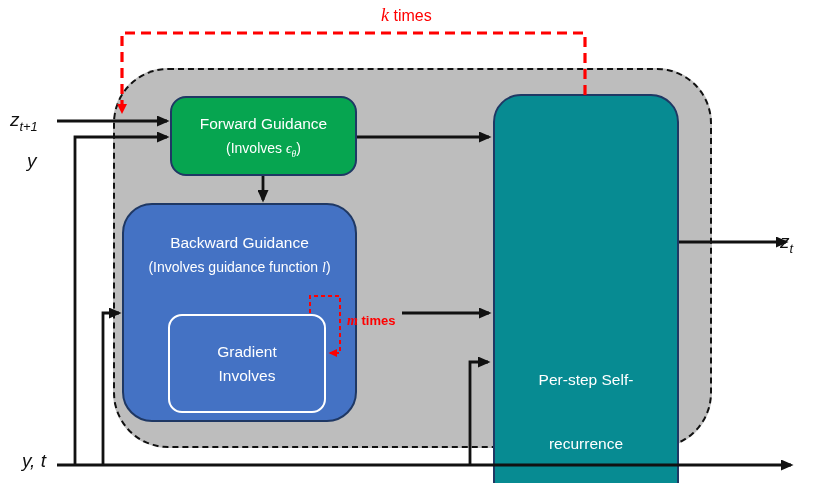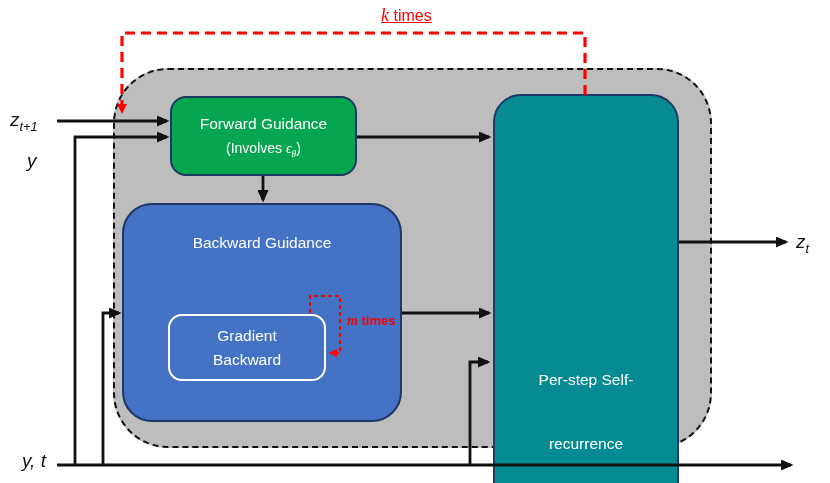--- a/index.html
+++ b/index.html
@@ -135,7 +135,7 @@
     <span>z</span><sub>t</sub>
   </div>
 
-  <div class="abs redlabel" style="left:381px;top:5px;text-decoration:underline;">
+  <div class="abs redlabel" style="left:381px;top:5px;">
     <span class="mathvar">k</span><span> times</span>
   </div>
   <div class="abs redlabel" id="m-times-label" style="left:347px;top:313px;font-weight:bold;">

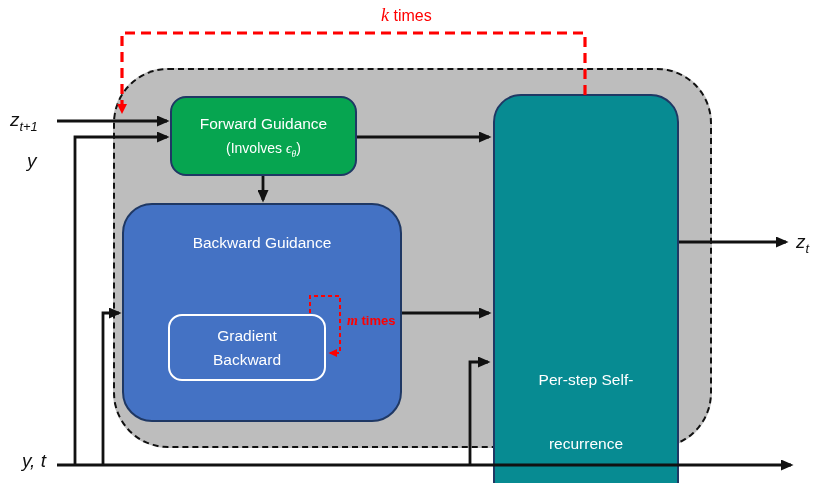--- a/index.html
+++ b/index.html
@@ -33,7 +33,7 @@
     background:var(--green);justify-content:center;
   }
   #backward-box{
-    left:122px;top:203px;width:280px;height:219px;border-radius:30px;
+    left:122px;top:203px;width:235px;height:219px;border-radius:30px;
     background:var(--blue);justify-content:flex-start;padding-top:26px;
   }
   #recurrence-box{

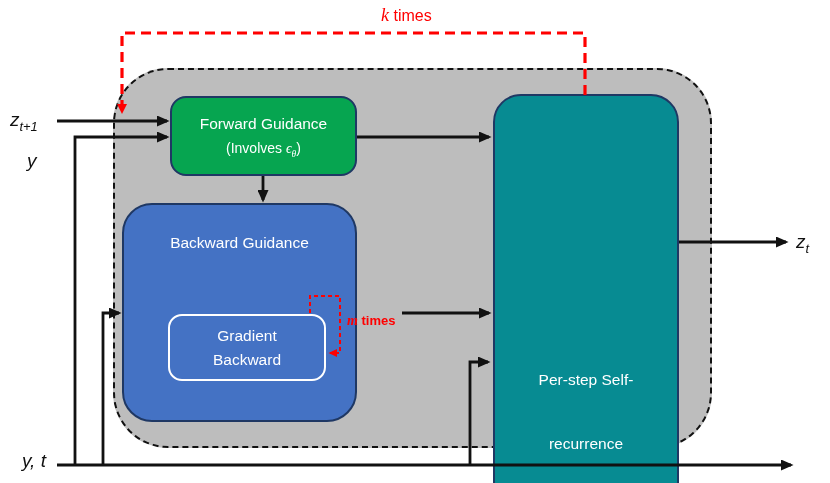--- a/index.html
+++ b/index.html
@@ -131,7 +131,7 @@
   <div class="abs iolabel" style="left:22px;top:450px;">
     <span>y, t</span>
   </div>
-  <div class="abs iolabel" style="left:796px;top:231px;">
+  <div class="abs iolabel" style="left:780px;top:231px;">
     <span>z</span><sub>t</sub>
   </div>
 

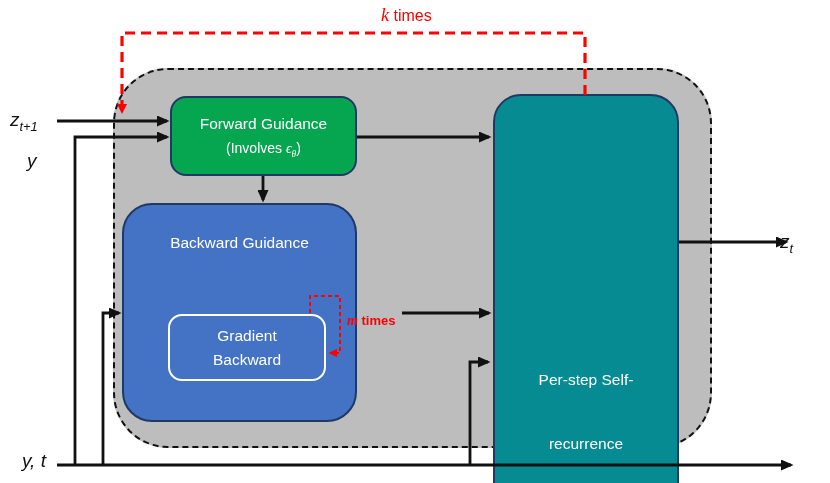--- a/index.html
+++ b/index.html
@@ -81,6 +81,9 @@
 
   <div id="backward-box" class="abs node">
     <div>Backward Guidance</div>
+    <div class="fx">
+      <span>(Involves guidance function </span><span class="mathvar">l</span><span>)</span>
+    </div>
   </div>
 
   <div id="gradient-box" class="abs node">

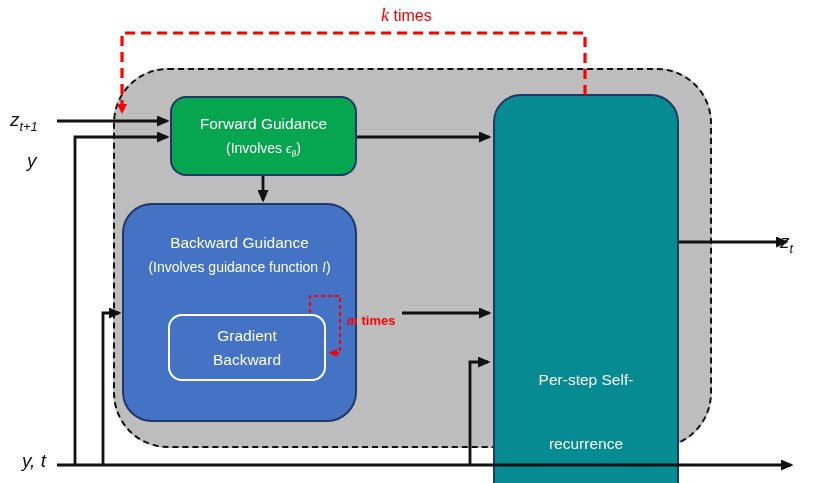--- a/index.html
+++ b/index.html
@@ -41,7 +41,7 @@
     background:var(--teal);justify-content:flex-end;gap:40px;
   }
   #gradient-box{
-    left:168px;top:314px;width:158px;height:67px;border-radius:14px;
+    left:168px;top:314px;width:158px;height:99px;border-radius:14px;
     background:transparent;border:2px solid #ffffff;justify-content:center;
     z-index:3;
   }

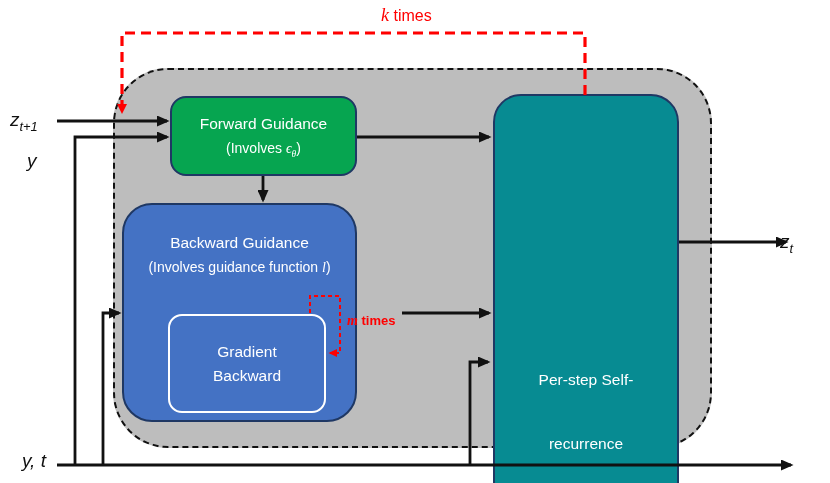--- a/index.html
+++ b/index.html
@@ -88,7 +88,7 @@
 
   <div id="gradient-box" class="abs node">
     <div>Gradient</div>
-    <div>Backward</div>
+    <div>Involves</div>
   </div>
 
   <div id="recurrence-box" class="abs node">

